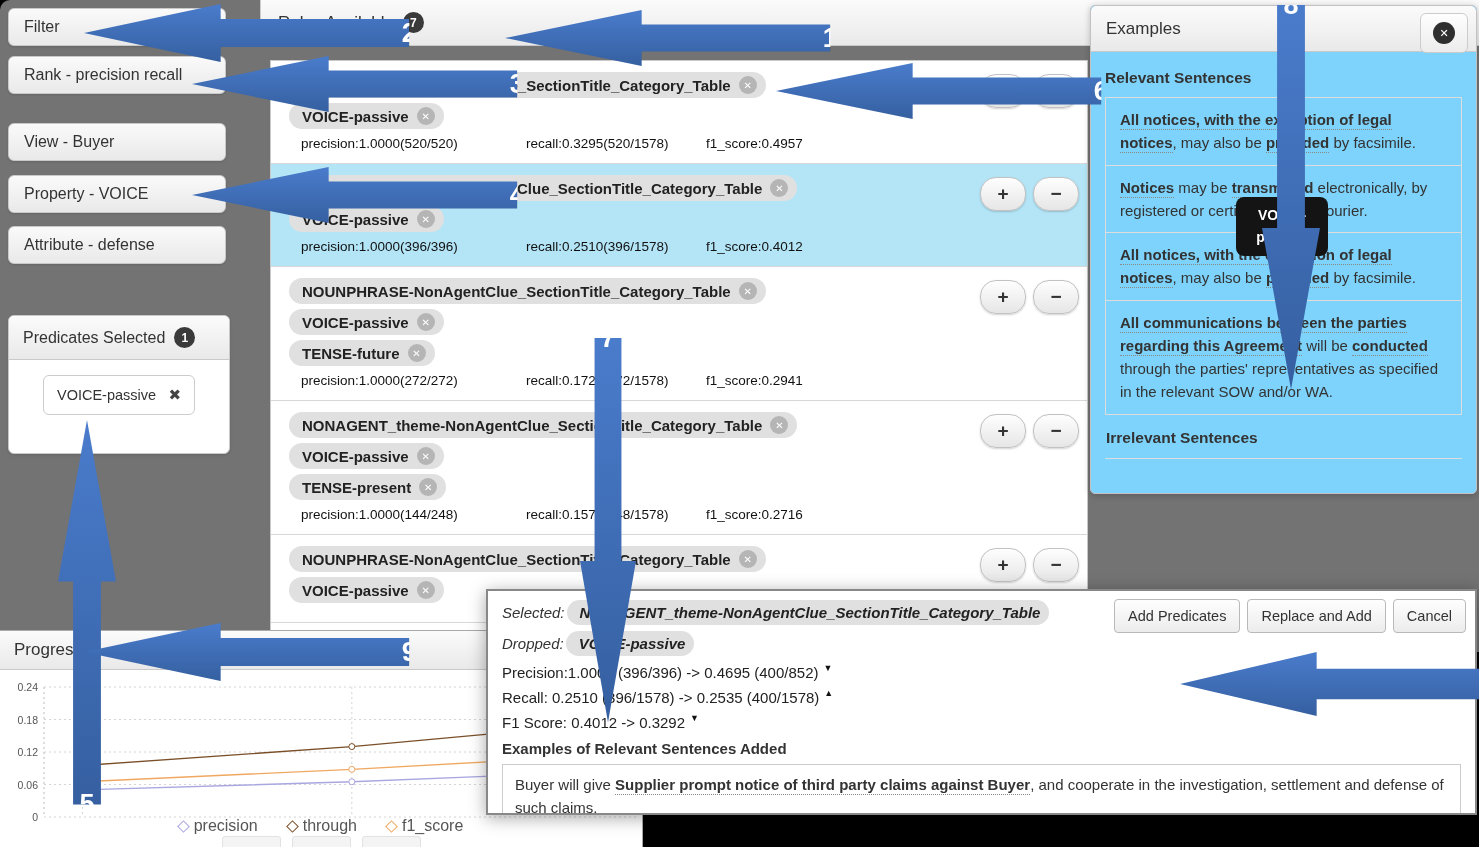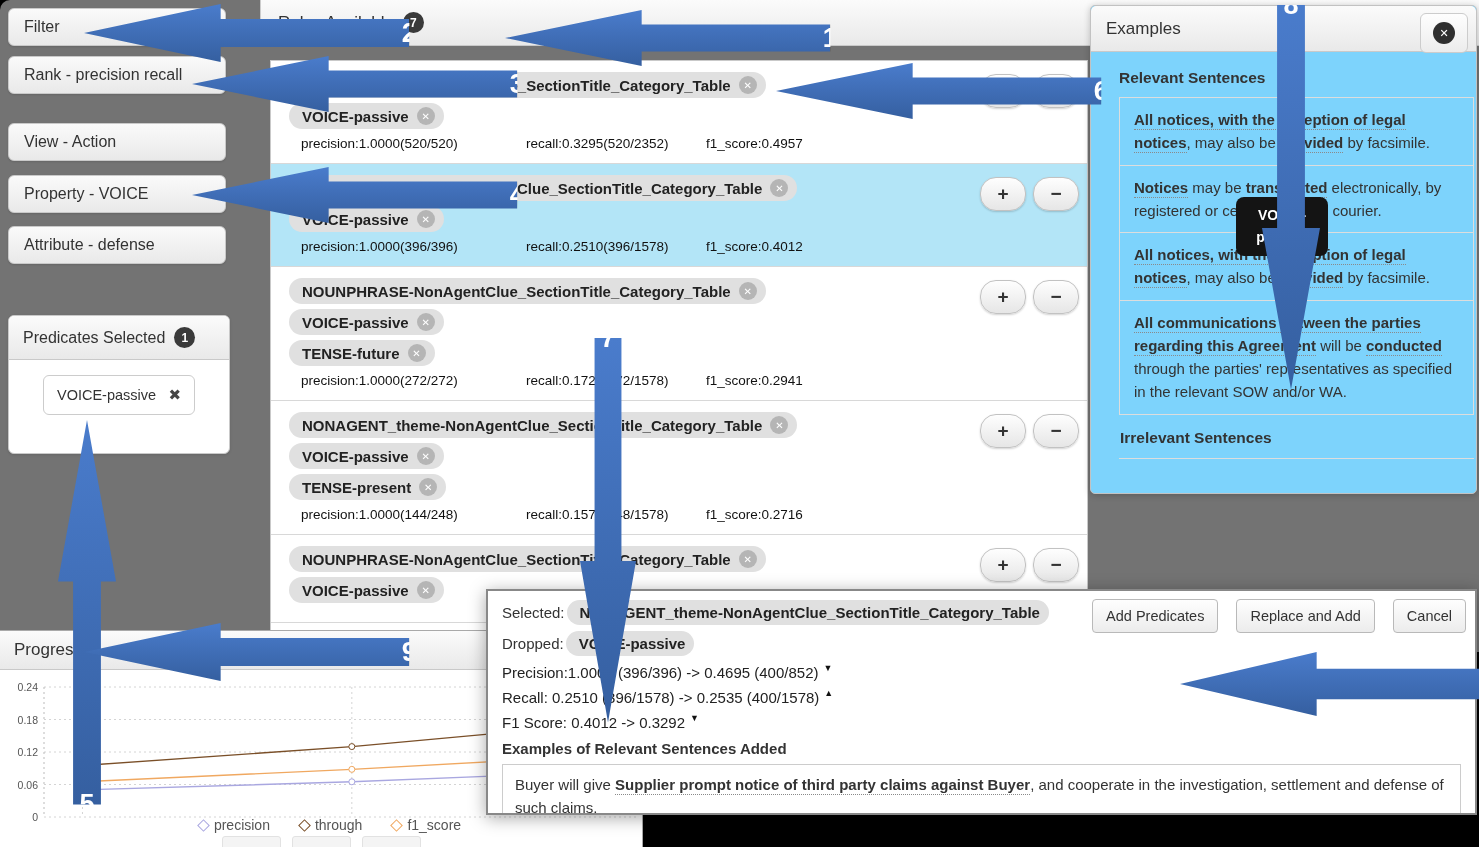--- a/index.html
+++ b/index.html
@@ -49,7 +49,7 @@
             background:linear-gradient(#fefefe,#ececec);display:flex;align-items:center;justify-content:center;cursor:pointer;}
   .closecirc{width:22px;height:22px;border-radius:50%;background:#2f2f2f;color:#fff;font-size:11px;font-weight:bold;
              display:flex;align-items:center;justify-content:center;}
-  .excontent{padding:11px 2px 0;margin-left:26px;}
+  .excontent{padding:11px 14px 0;}
   .sectitle{font-size:15.5px;font-weight:bold;color:#333;margin:6px 0 10px;}
   .sentlist{border:1px solid #ddd;}
   .sentbox{padding:10px 14px;border-bottom:1px solid #ddd;font-size:15px;line-height:1.55;color:#333;}

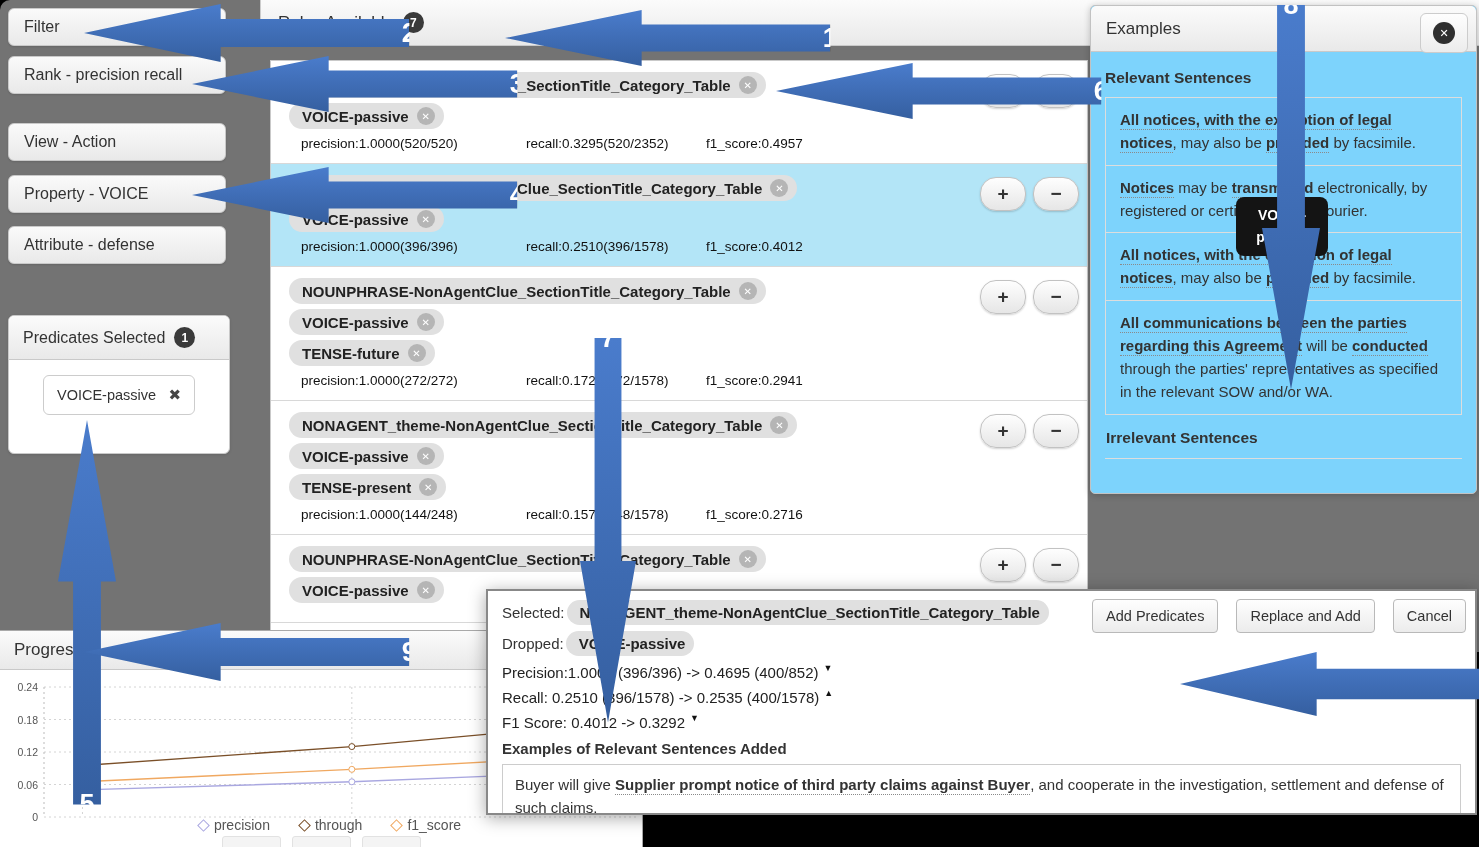--- a/index.html
+++ b/index.html
@@ -101,7 +101,7 @@
         <span>Rank - precision recall</span>
       </div>
     <div class="sidebtn" style="top:123px">
-        <span>View - Action</span>
+        <span>View - Buyer</span>
       </div>
     <div class="sidebtn" style="top:175px">
         <span>Property - VOICE</span>

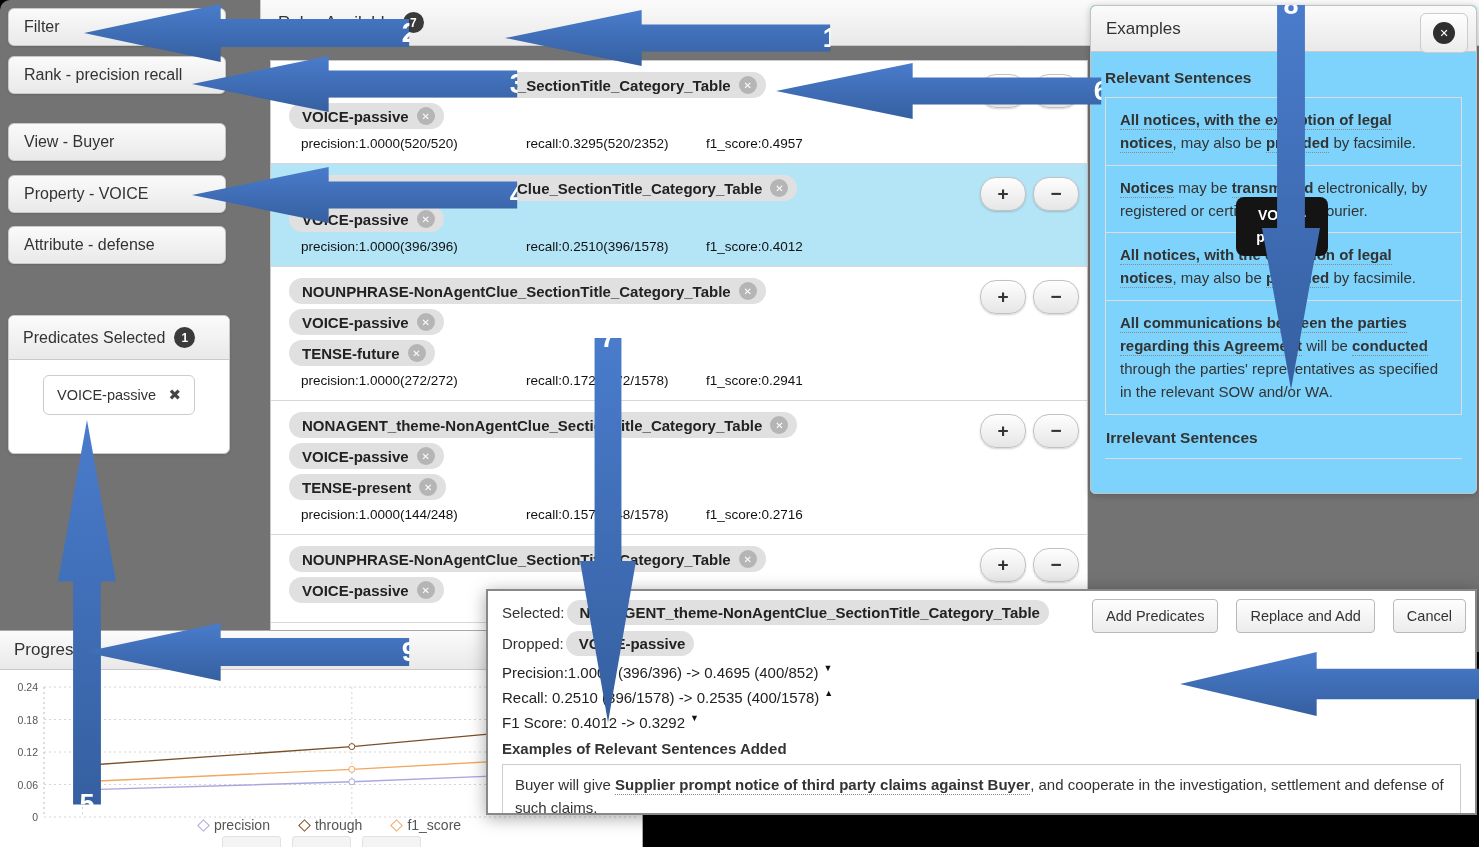--- a/index.html
+++ b/index.html
@@ -139,7 +139,7 @@
             </span></div>
         <div class="metrics">
           <span>precision:1.0000(520/520)</span>
-          <span>recall:0.3295(520/2352)</span>
+          <span>recall:0.3295(520/1578)</span>
           <span>f1_score:0.4957</span>
         </div>
         <div class="cardbtns">

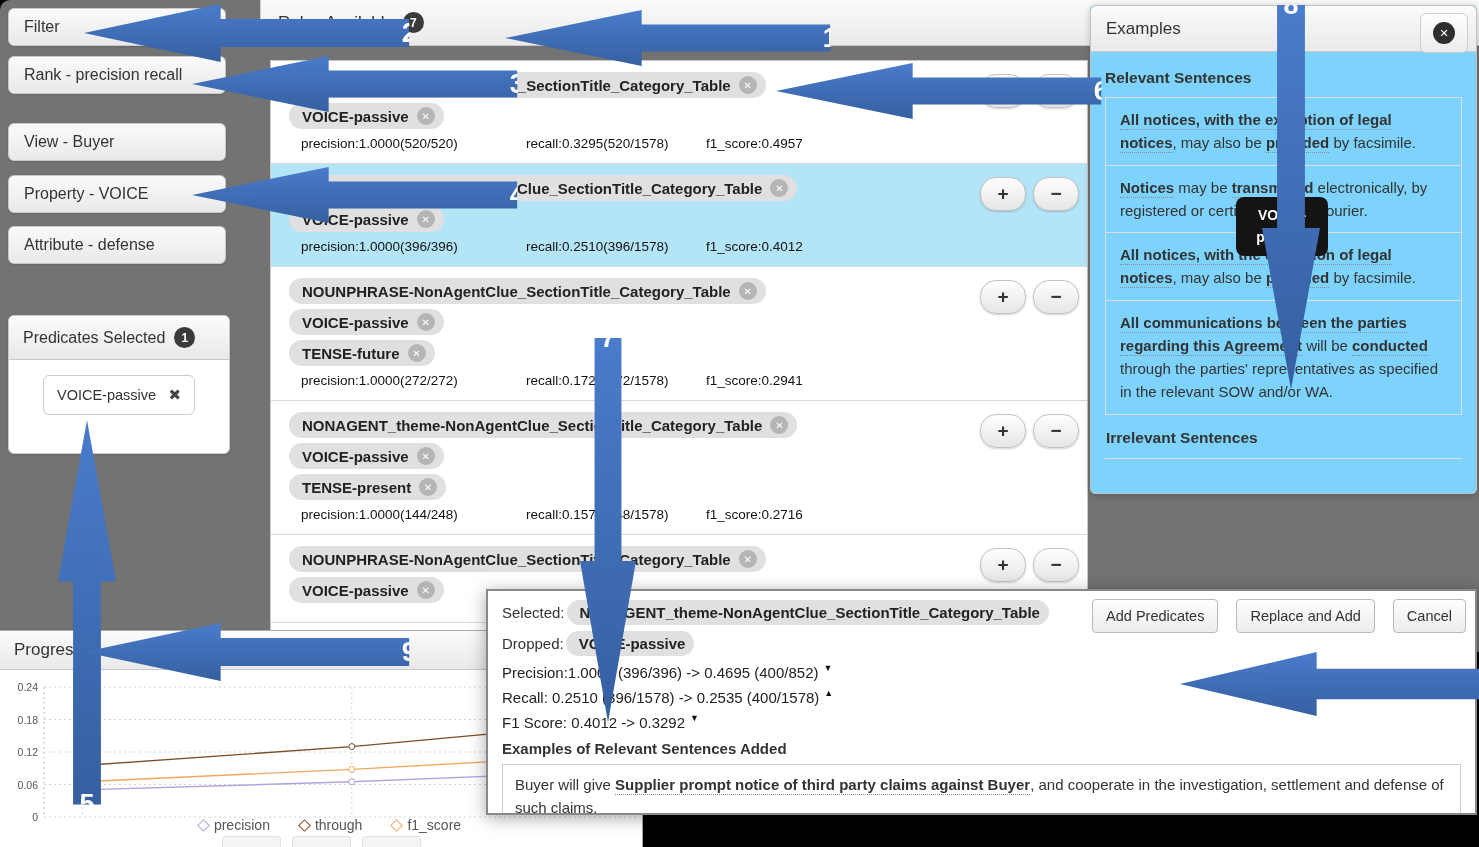--- a/index.html
+++ b/index.html
@@ -61,7 +61,7 @@
   
   .popup{position:absolute;left:486px;top:589px;width:991px;height:226px;background:#fff;border:2px solid #888;
          box-shadow:0 3px 16px rgba(0,0,0,.35);z-index:40;box-sizing:border-box;padding:9px 14px;font-size:15px;overflow:hidden;}
-  .prow{display:flex;align-items:center;gap:2px;margin-bottom:6px;}
+  .prow{display:flex;align-items:center;gap:2px;margin-bottom:6px;font-style:italic;}
   .popbtns{position:absolute;top:8px;right:9px;display:flex;gap:18px;}
   .popbtn{padding:8px 13px;font-size:14.5px;color:#333;border:1px solid #b9b9b9;border-radius:4px;
           background:linear-gradient(#fefefe,#ececec);cursor:pointer;font-family:inherit;}

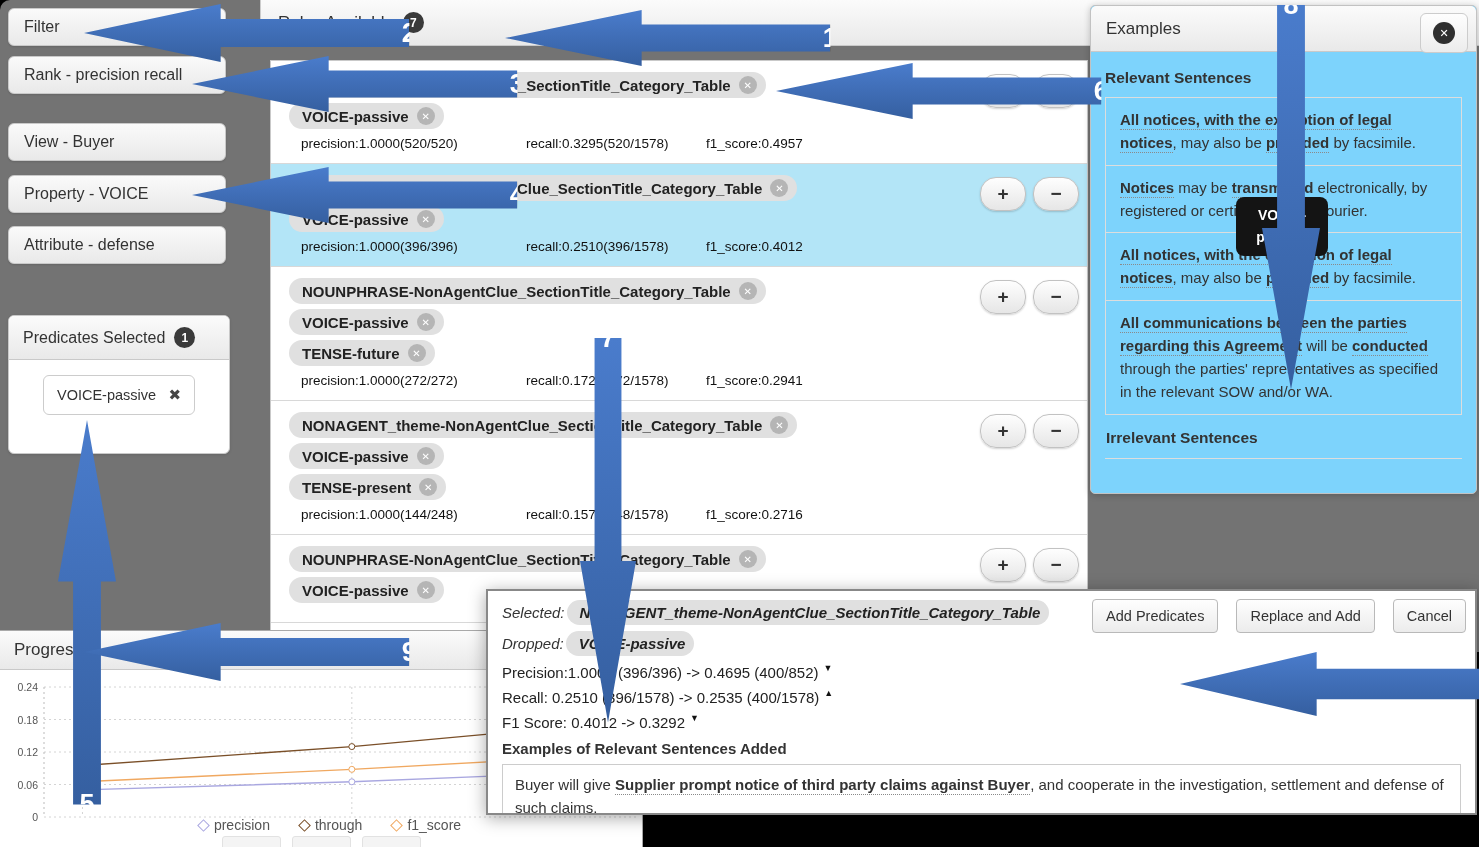--- a/index.html
+++ b/index.html
@@ -62,7 +62,7 @@
   .popup{position:absolute;left:486px;top:589px;width:991px;height:226px;background:#fff;border:2px solid #888;
          box-shadow:0 3px 16px rgba(0,0,0,.35);z-index:40;box-sizing:border-box;padding:9px 14px;font-size:15px;overflow:hidden;}
   .prow{display:flex;align-items:center;gap:2px;margin-bottom:6px;font-style:italic;}
-  .popbtns{position:absolute;top:8px;right:9px;display:flex;gap:18px;}
+  .popbtns{position:absolute;top:8px;right:9px;display:flex;gap:7px;}
   .popbtn{padding:8px 13px;font-size:14.5px;color:#333;border:1px solid #b9b9b9;border-radius:4px;
           background:linear-gradient(#fefefe,#ececec);cursor:pointer;font-family:inherit;}
   .mline{margin-top:7px;color:#222;}

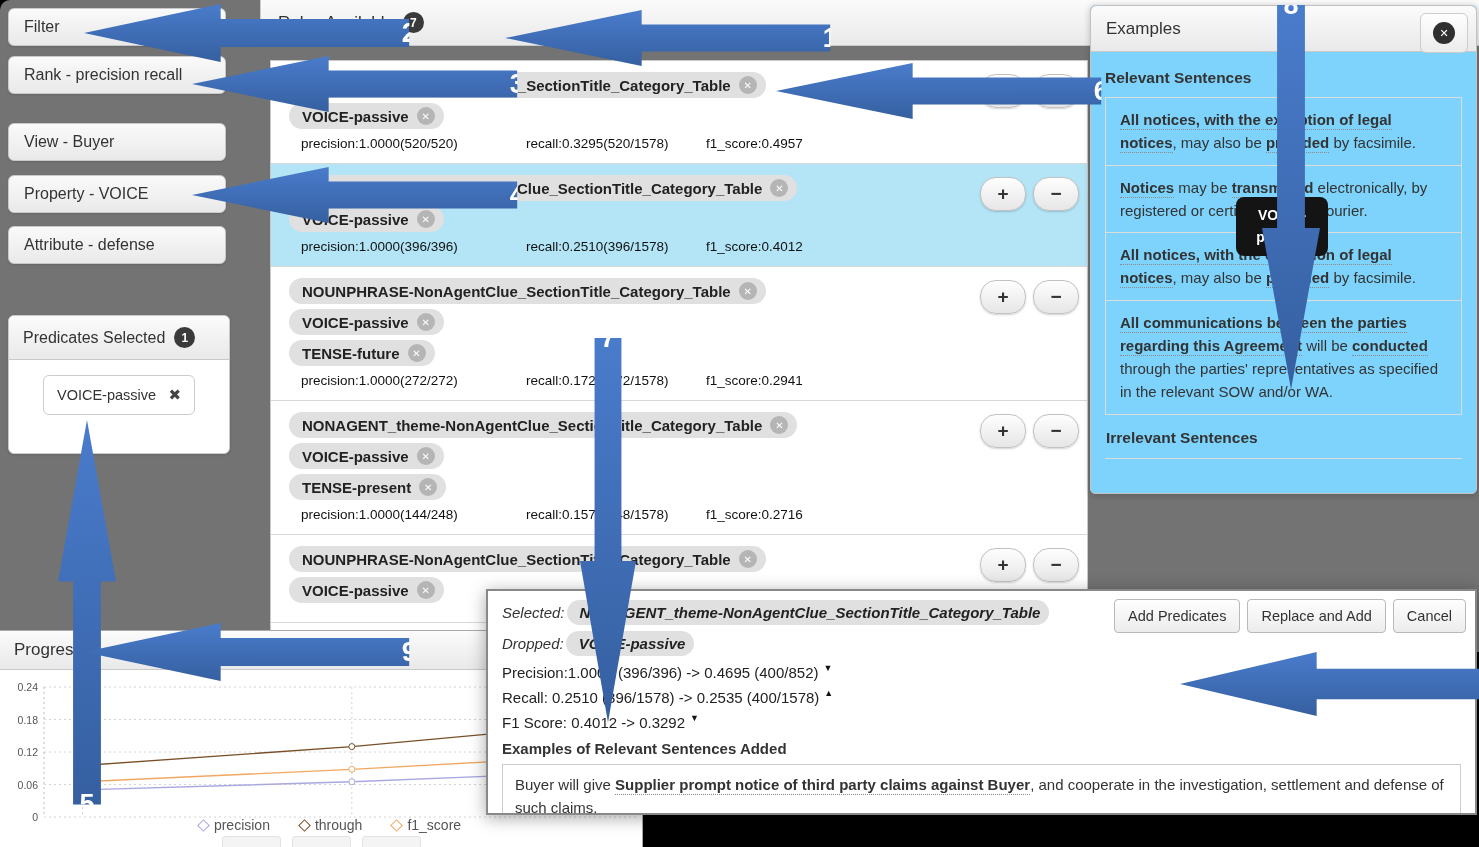--- a/index.html
+++ b/index.html
@@ -75,7 +75,7 @@
   .proghdr{height:38px;padding-left:14px;}
   .chartwrap{position:absolute;left:0;top:42px;}
   .legend{position:absolute;top:186px;left:0;width:100%;display:flex;justify-content:center;gap:30px;
-          font-size:14px;color:#555;align-items:center;margin-left:9px;}
+          font-size:16px;color:#555;align-items:center;}
   .lgitem{display:flex;align-items:center;gap:6px;}
   .lgmark{display:inline-block;width:7px;height:7px;transform:rotate(45deg);border:1.5px solid #999;background:#fff;}
   .pagers{position:absolute;top:205px;left:0;width:100%;display:flex;justify-content:center;gap:11px;}

